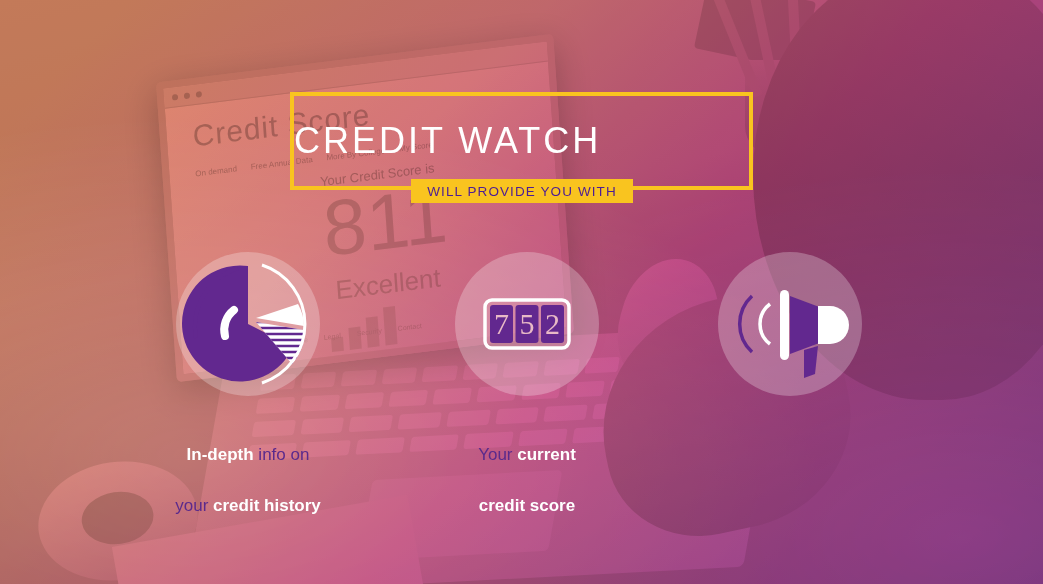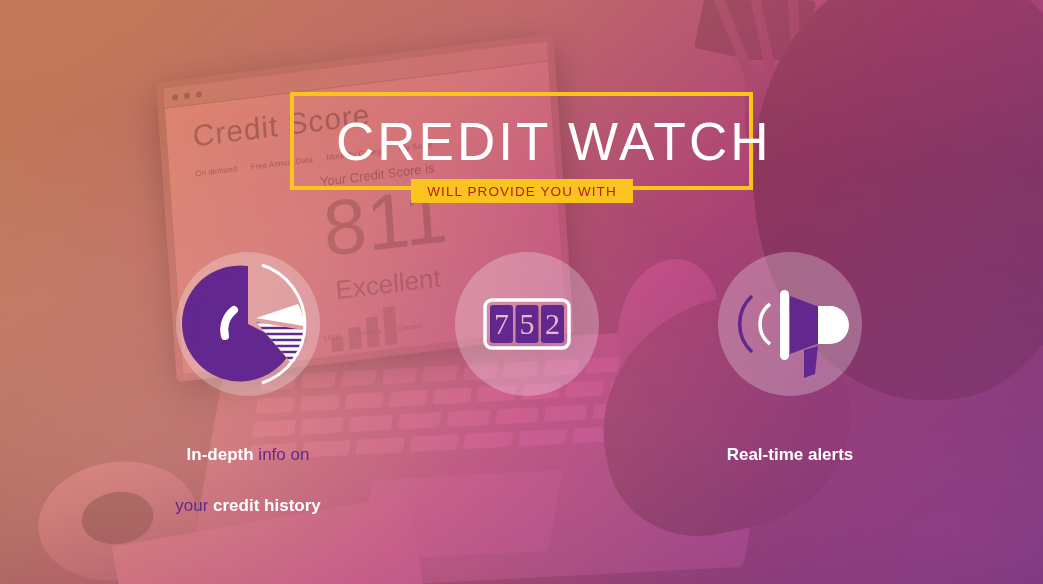--- a/index.html
+++ b/index.html
@@ -152,13 +152,12 @@
   .title-text {
     position: absolute; left: 0; right: 0; top: 50%;
     transform: translateY(-50%);
-    text-align: right;
+    text-align: left;
     color: #ffffff;
-    font-size: 53px;
+    font-size: 36px;
     font-weight: 300;
     letter-spacing: 3px;
     white-space: nowrap;
-    padding-left: 42px;
   }
   .subtitle-band {
     position: absolute; left: 411px; top: 179px;

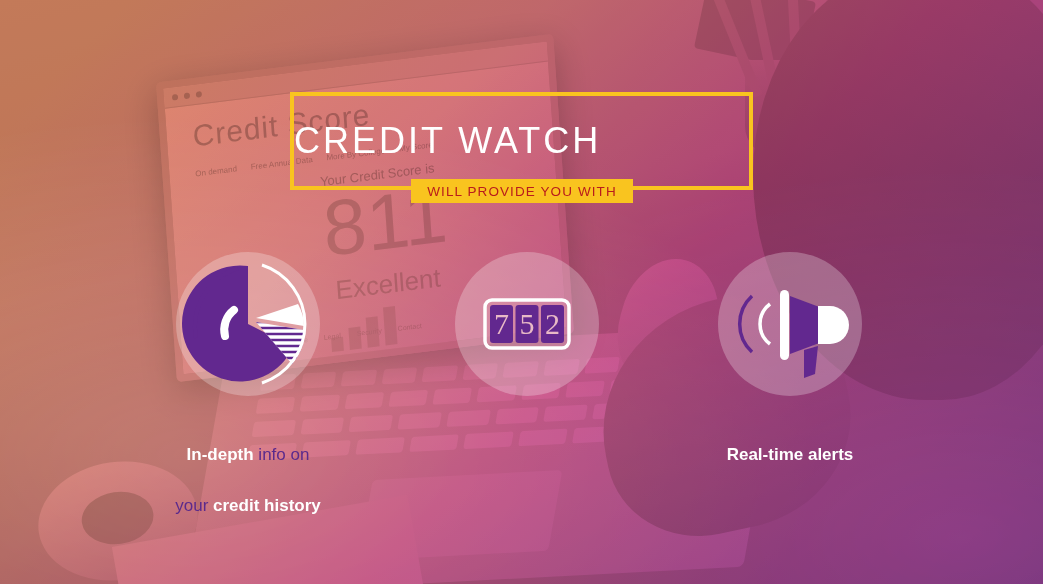--- a/index.html
+++ b/index.html
@@ -166,7 +166,7 @@
     display: flex; align-items: center; justify-content: center;
   }
   .subtitle-text {
-    color: #b91c1c;
+    color: #4c1d95;
     font-size: 13.5px;
     font-weight: 500;
     letter-spacing: 1.1px;

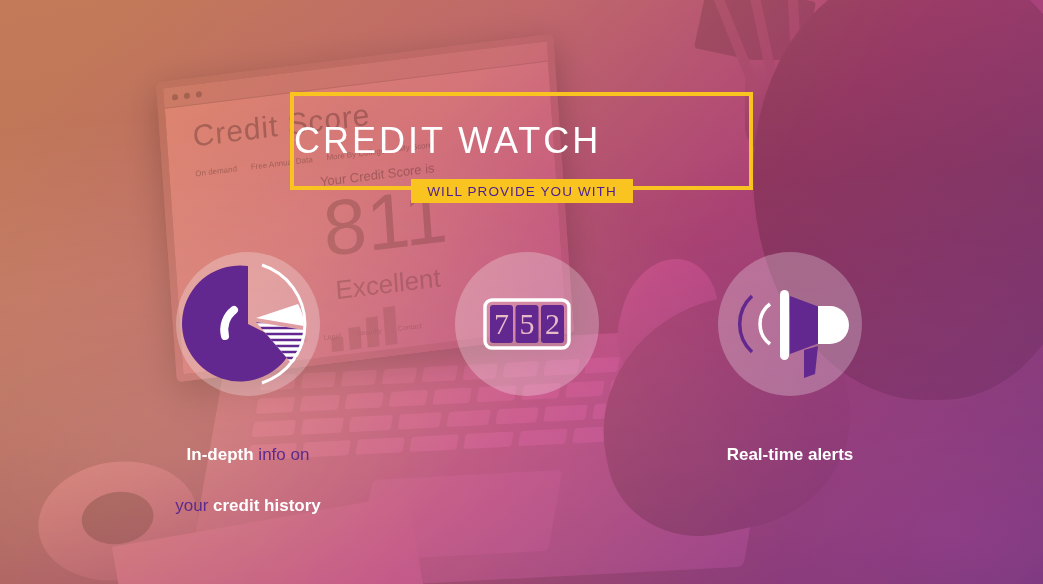--- a/index.html
+++ b/index.html
@@ -374,6 +374,10 @@
           <text x="97.5" y="82" text-anchor="middle" fill="#e8b9c6" font-family="Liberation Serif, serif" font-size="30">2</text>
         </svg>
       </div>
+      <div class="caption">
+        <span class="p">Your </span><span class="w">current</span><br>
+        <span class="w">credit score</span>
+      </div>
     </div>
 
     <div class="feature" id="feature-2">

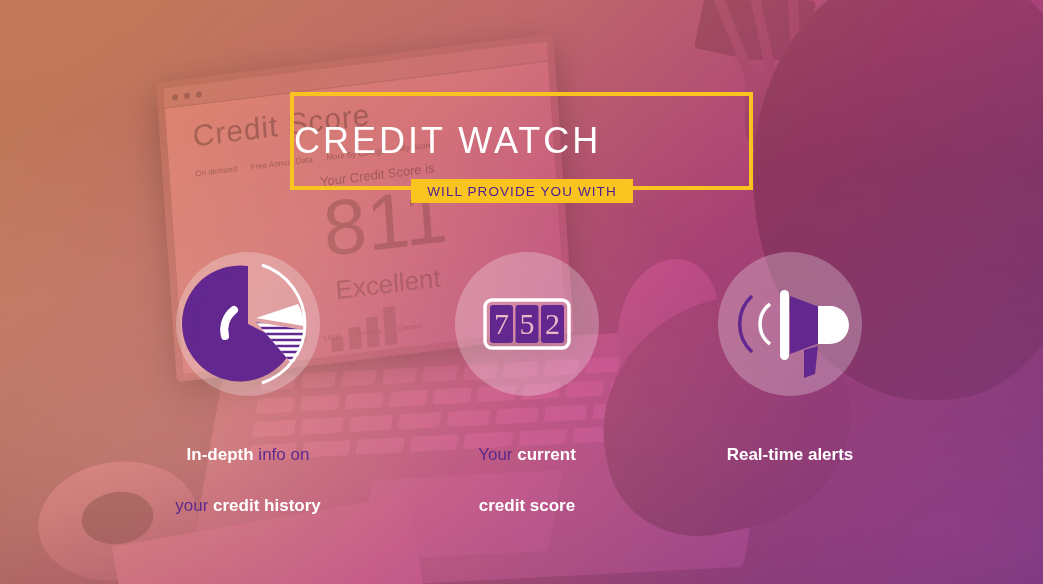--- a/index.html
+++ b/index.html
@@ -397,9 +397,6 @@
           <path d="M86 98 L100 94 L97 122 L86 126 Z" fill="#62288f"></path>
         </svg>
       </div>
-      <div class="caption">
-        <span class="w">Real-time alerts</span>
-      </div>
     </div>
 
   </div>

